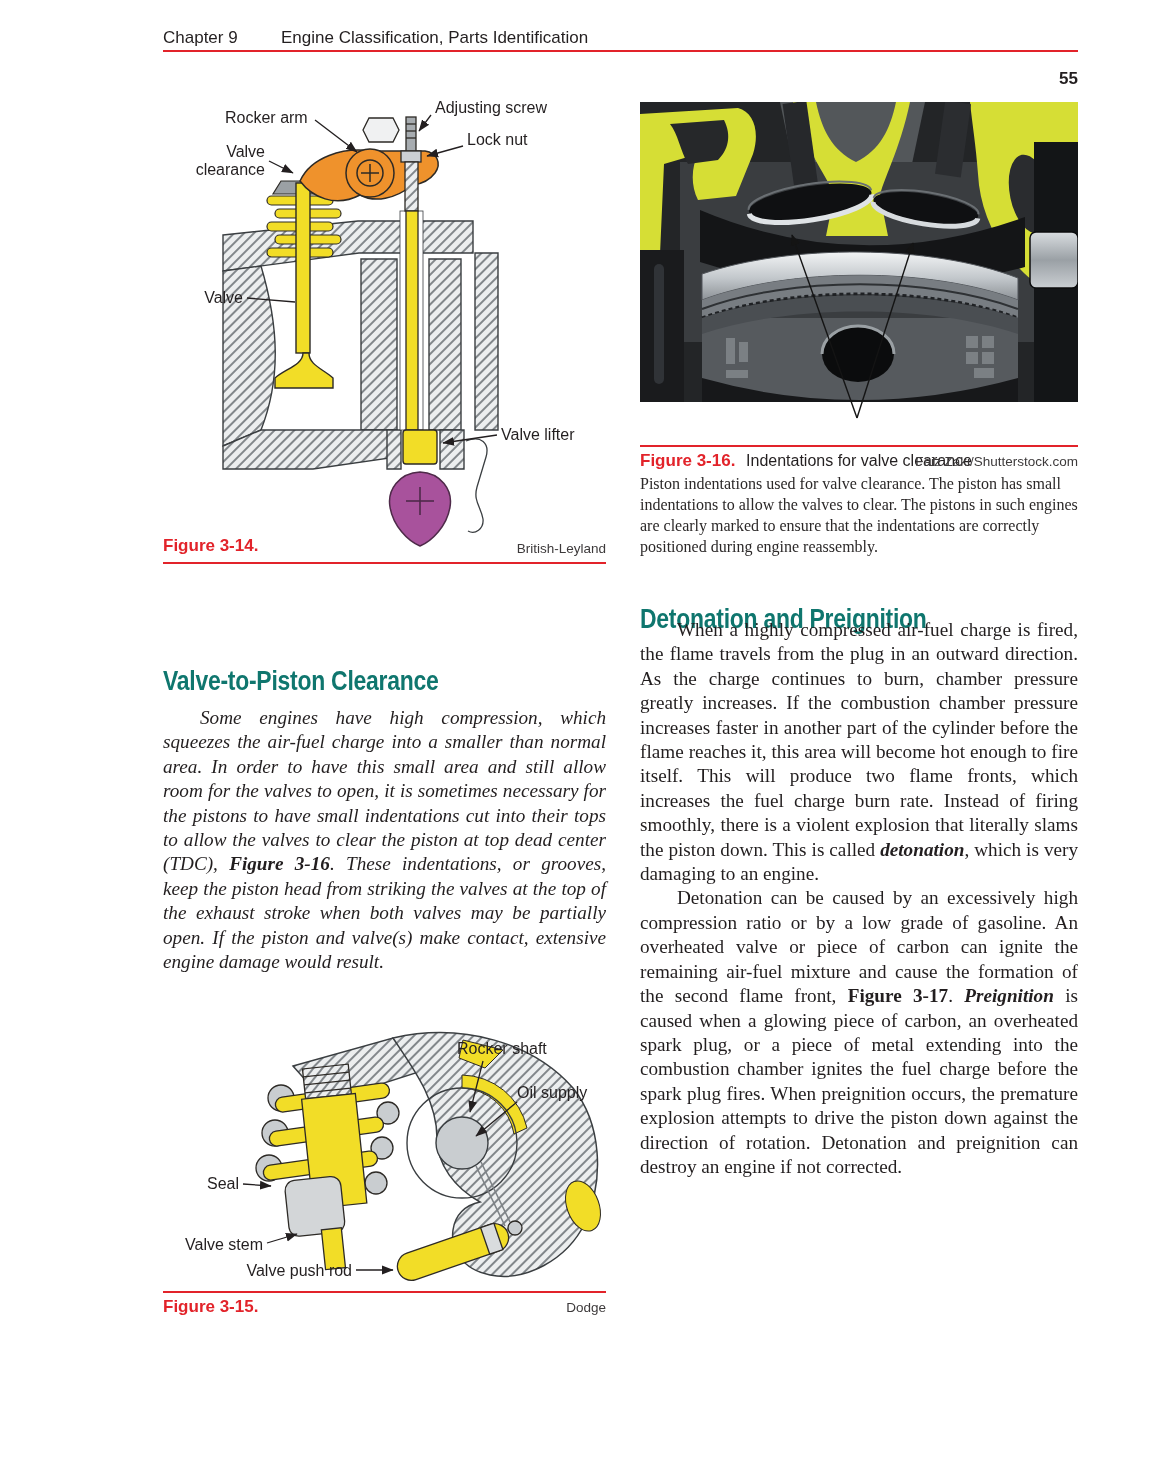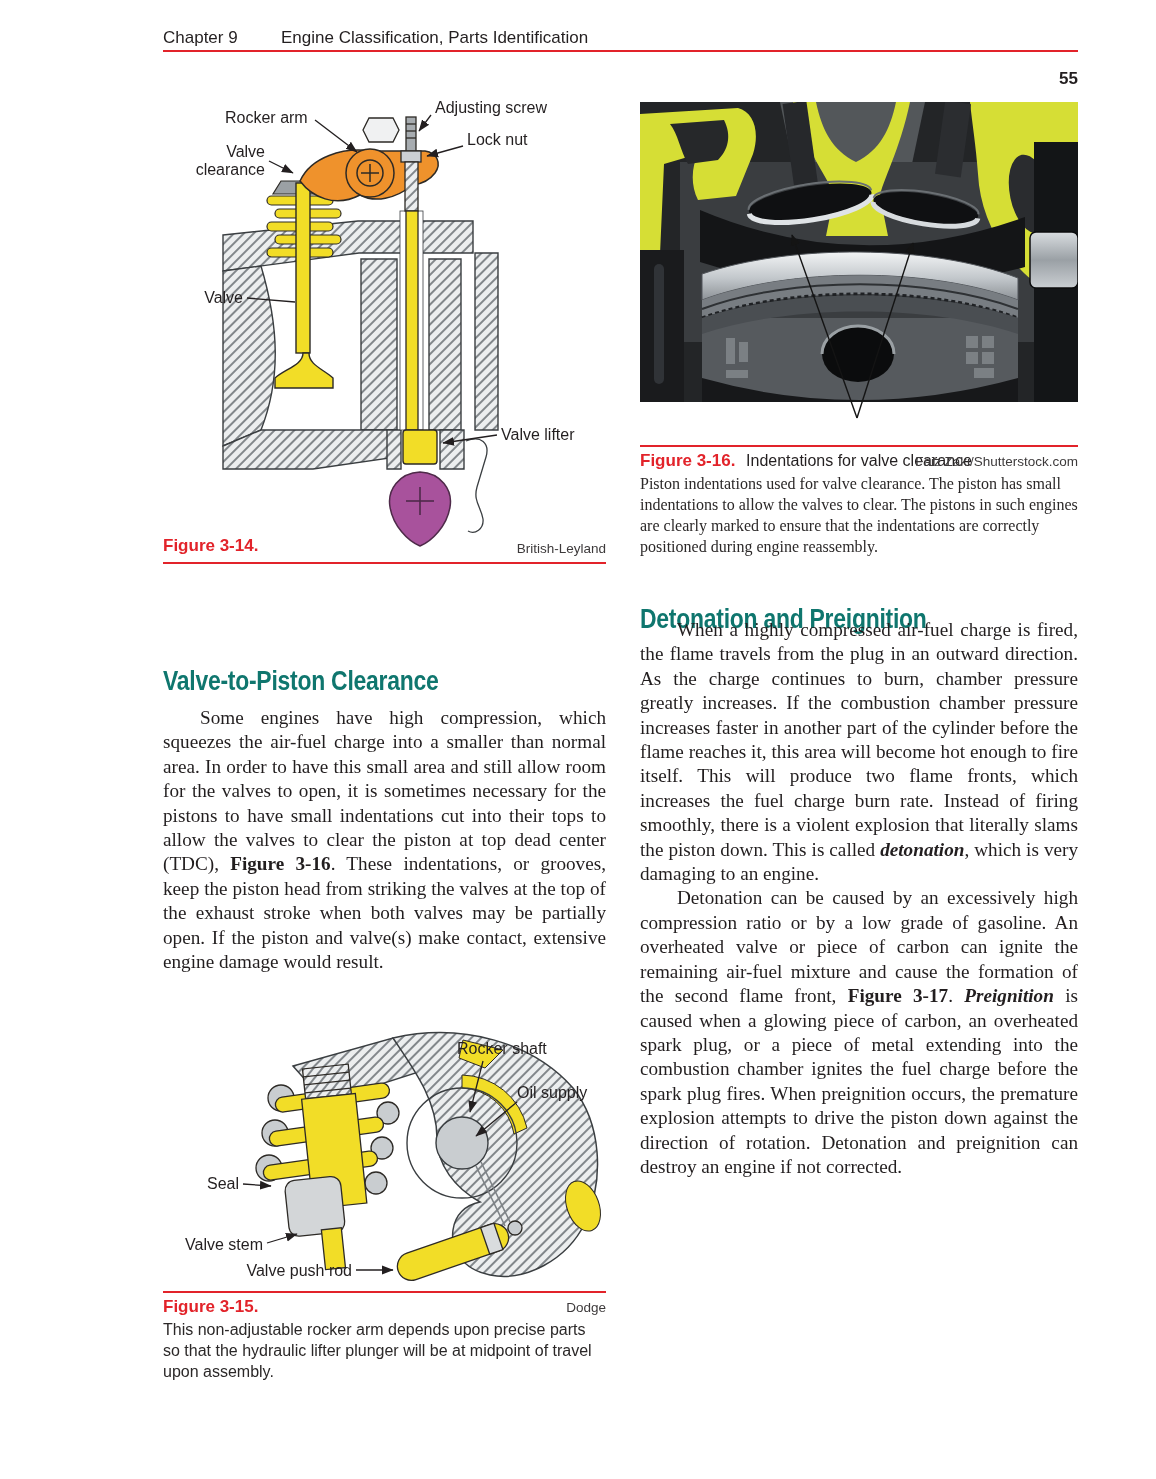--- a/index.html
+++ b/index.html
@@ -143,7 +143,7 @@
     <span class="squeeze">Valve-to-Piston Clearance</span>
   </div>
 
-  <div class="abs body-text" style="left:163px;top:706px;width:443px;">
+  <div class="abs body-text" style="left:163px;top:706px;width:443px;font-style:italic;">
     <p><span>Some engines have high compression, which squeezes the air-fuel charge into a smaller than normal area. In order to have this small area and still allow room for the valves to open, it is sometimes necessary for the pistons to have small indentations cut into their tops to allow the valves to clear the piston at top dead center (TDC), </span><b>Figure 3-16</b><span>. These indentations, or grooves, keep the piston head from striking the valves at the top of the exhaust stroke when both valves may be partially open. If the piston and valve(s) make contact, extensive engine damage would result.</span></p>
   </div>
 

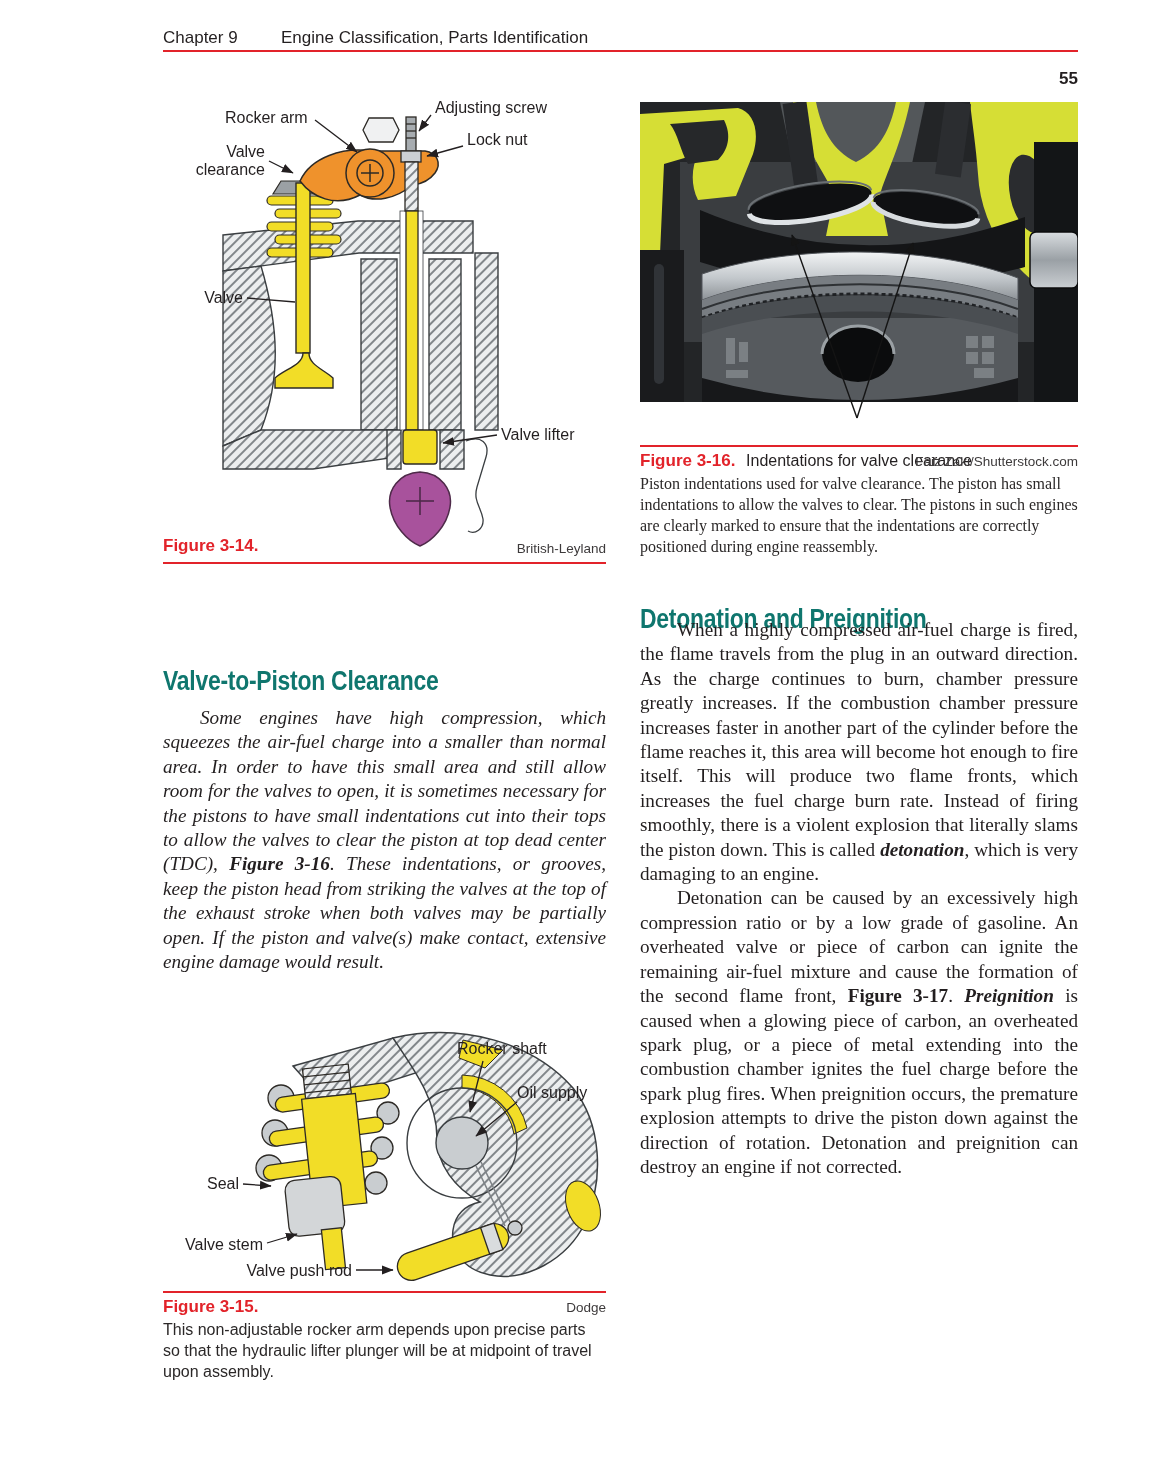--- a/index.html
+++ b/index.html
@@ -220,7 +220,6 @@
     <span class="fig-label">Figure 3-15.</span>
     <span class="fig-credit">Dodge</span>
   </div>
-  <div class="abs fig-caption" style="left:163px;top:1319px;width:443px;">This non-adjustable rocker arm depends upon precise parts so that the hydraulic lifter plunger will be at midpoint of travel upon assembly.</div>
 
   <svg class="abs" style="left:640px;top:102px;" width="438" height="322" viewBox="0 0 438 322">
     <defs>

